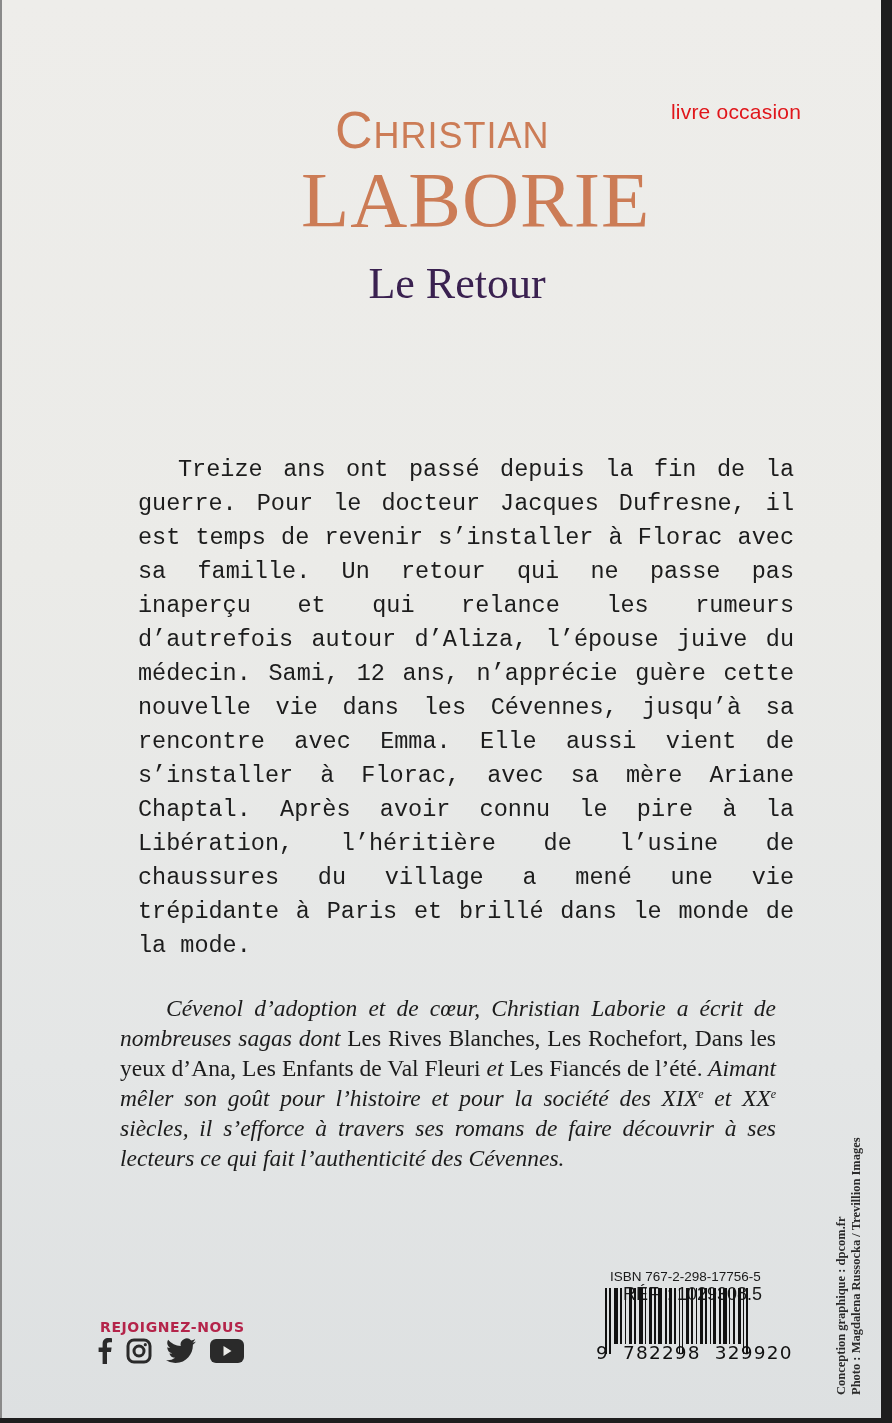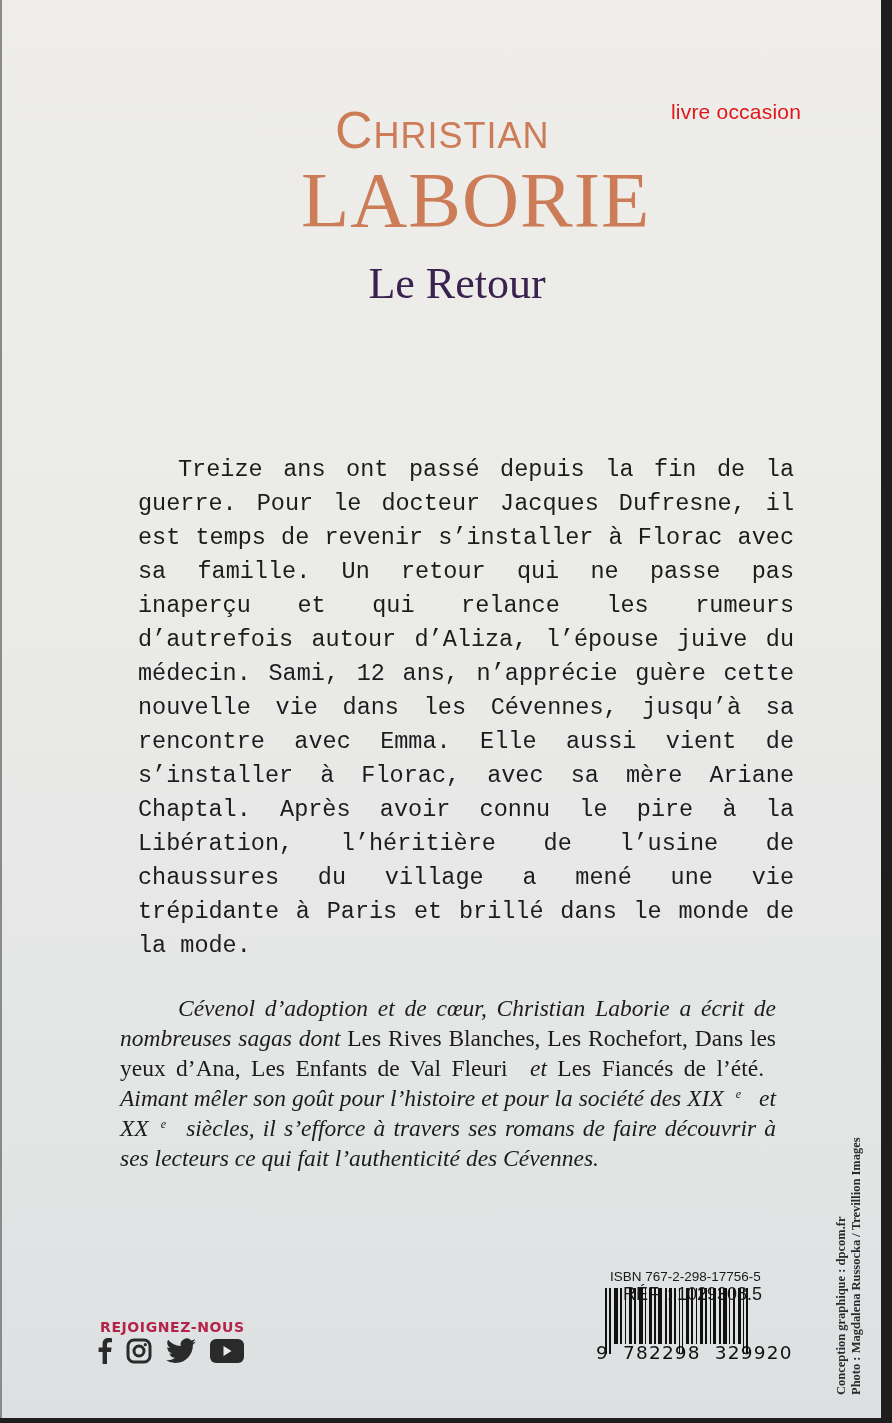--- a/index.html
+++ b/index.html
@@ -92,7 +92,7 @@
     text-align: justify;
     text-indent: 46px;
   }
-  .bio i { font-style: italic; margin-left: 12px; }
+  .bio i { font-style: italic; }
   .bio .roman { font-style: normal; }
   sup { font-size: 12px; vertical-align: 8px; line-height: 0; }
 

